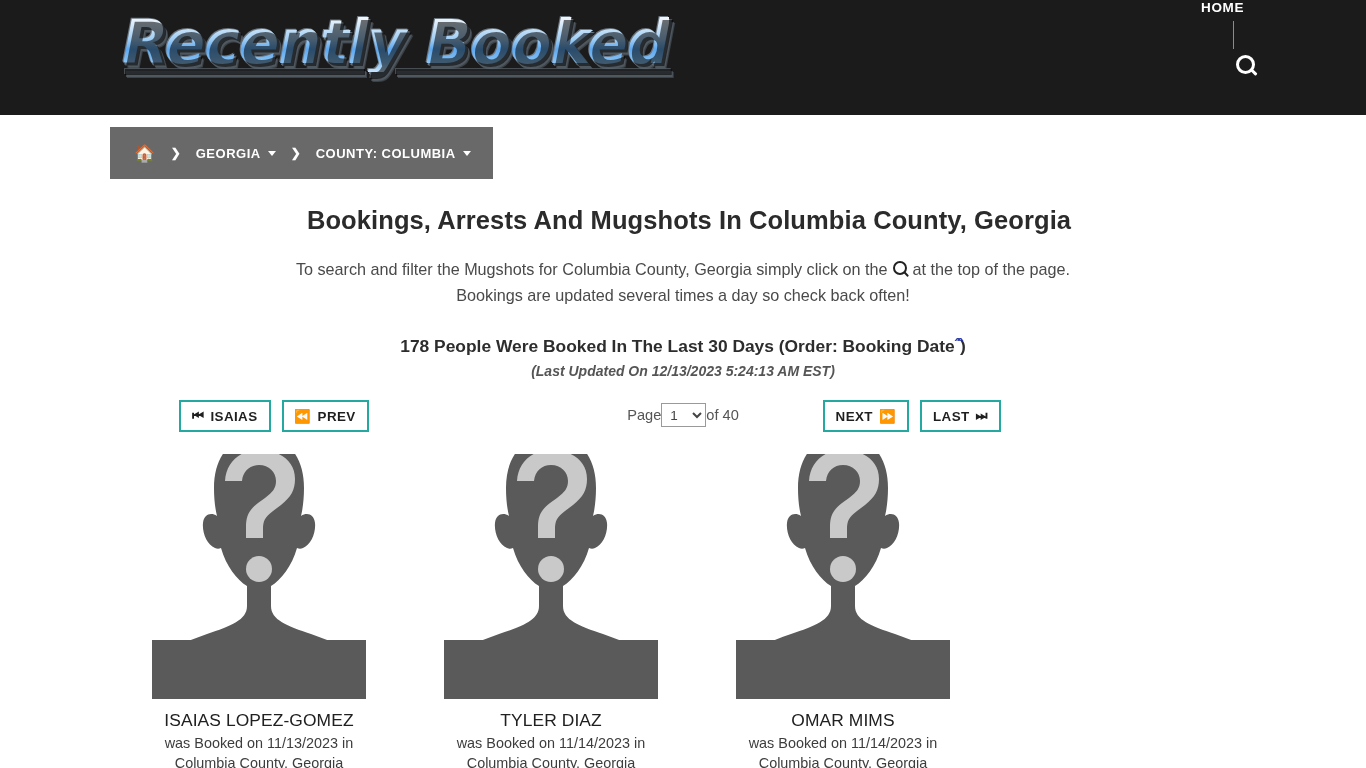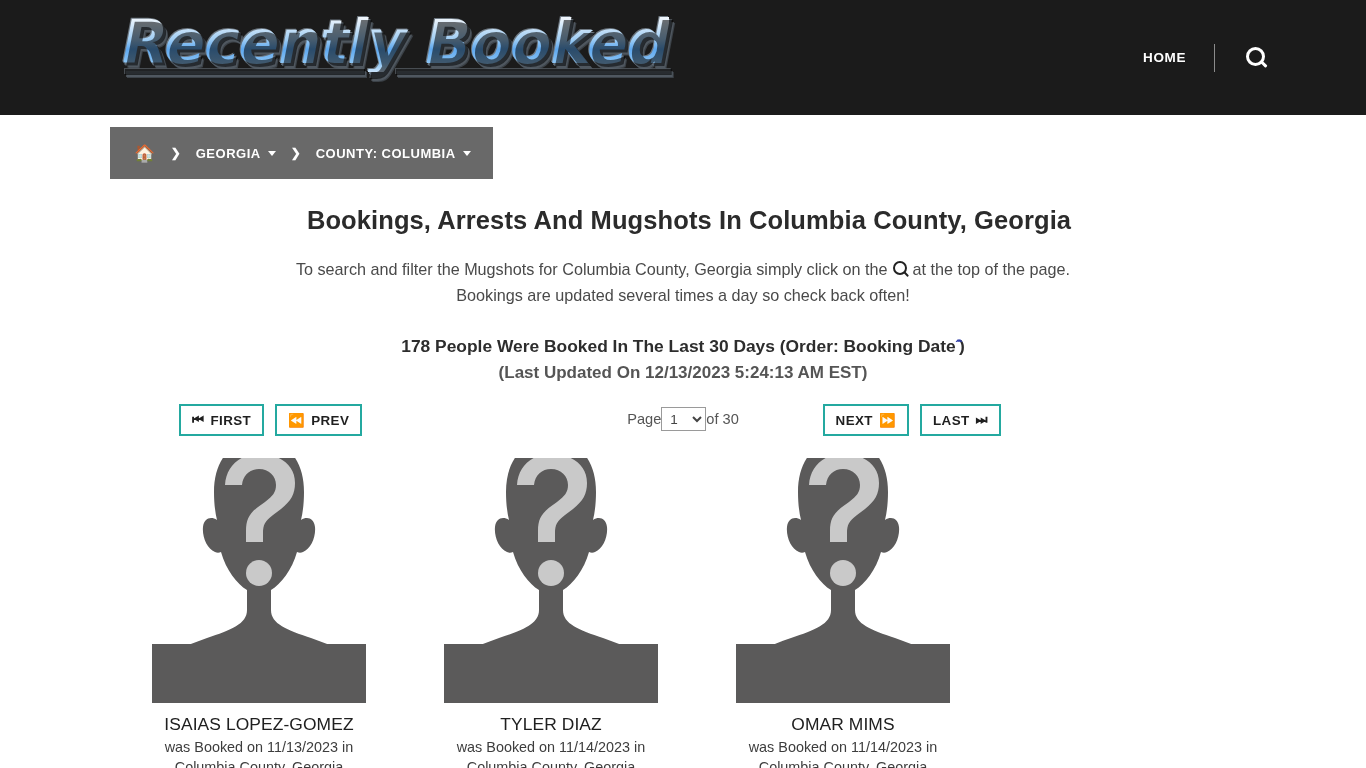--- a/index.html
+++ b/index.html
@@ -48,6 +48,7 @@
     display: flex;
     align-items: center;
     gap: 6px;
+    flex-direction: column;
   }
   .nav-home {
     color: #ffffff;

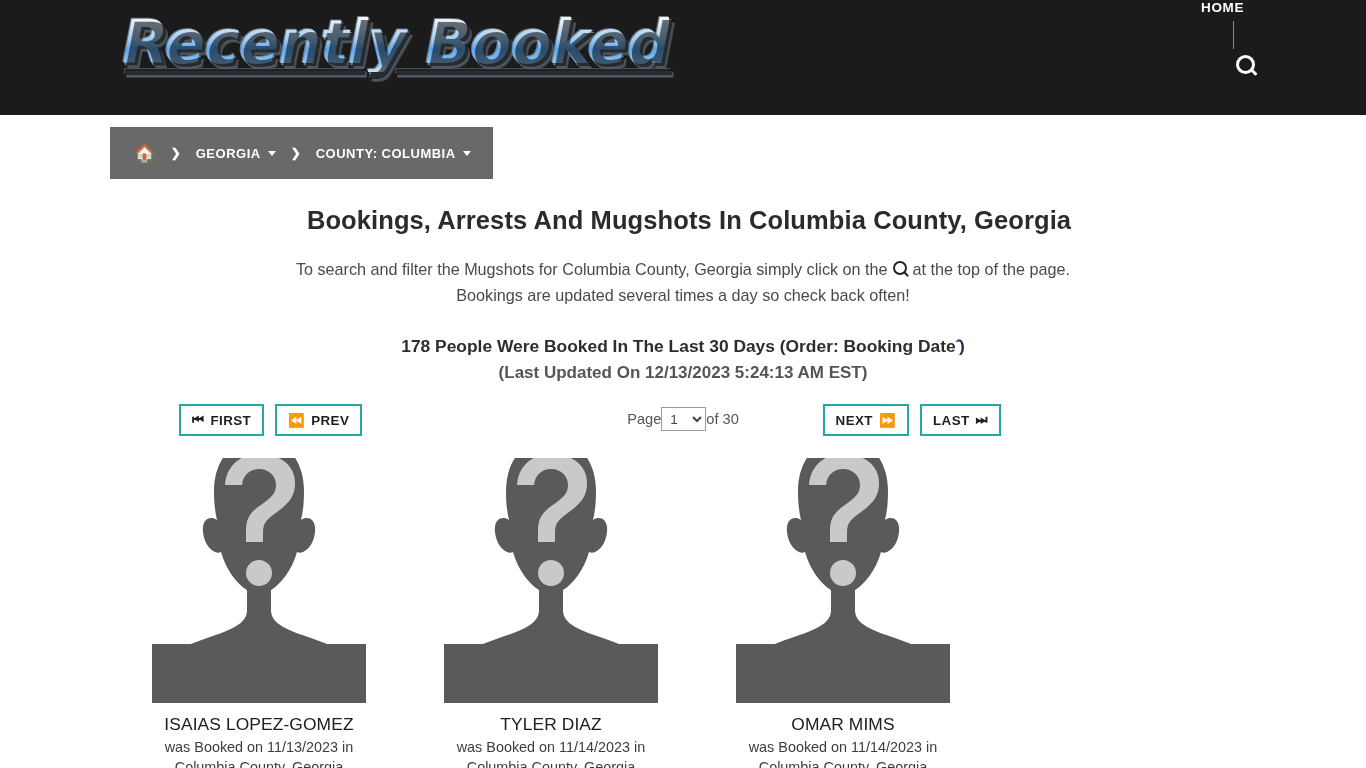--- a/index.html
+++ b/index.html
@@ -168,7 +168,7 @@
   .sort-arrow {
     color: #2e3ea8;
     font-weight: bold;
-    font-size: 14px;
+    font-size: 17px;
     letter-spacing: -3px;
     display: inline-block;
     transform: translateY(-1px);

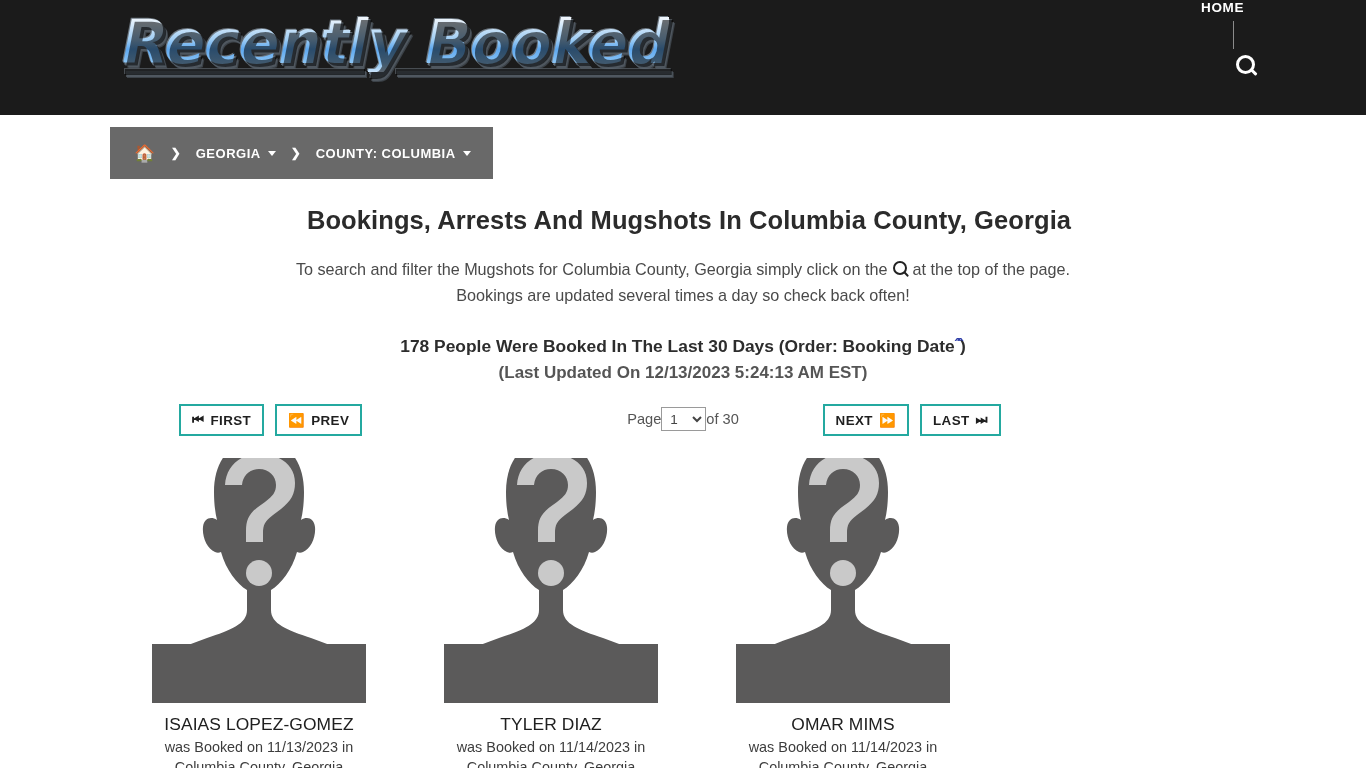--- a/index.html
+++ b/index.html
@@ -175,7 +175,8 @@
   }
   .updated {
     margin: 6px 0 0 0;
-    font-size: 17px;
+    font-size: 14px;
+    font-style: italic;
     font-weight: bold;
     color: #555555;
   }

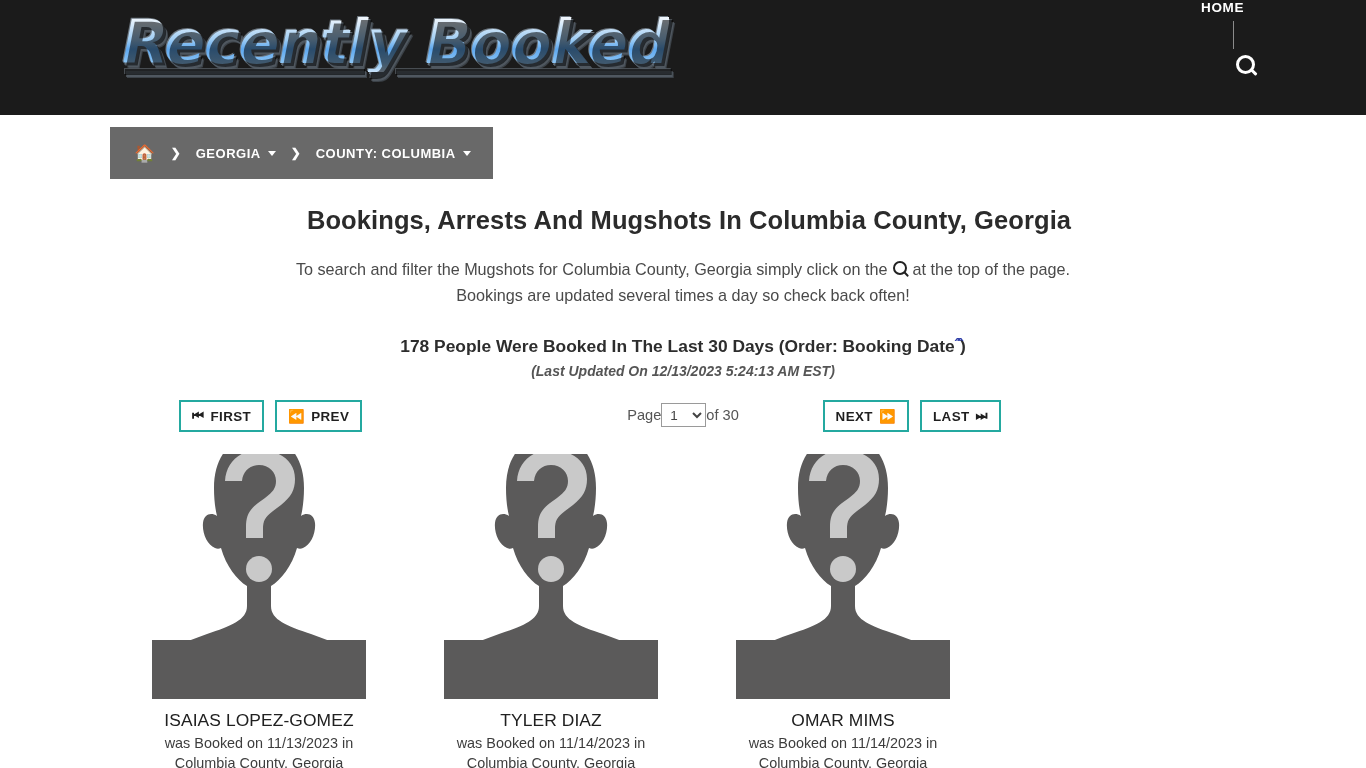--- a/index.html
+++ b/index.html
@@ -326,7 +326,7 @@
     <div class="pager-left">
       <button class="pg-btn">
         <span>⏮</span>
-        <span>FIRST</span>
+        <span>ISAIAS</span>
       </button>
       <button class="pg-btn">
         <span>⏪</span>

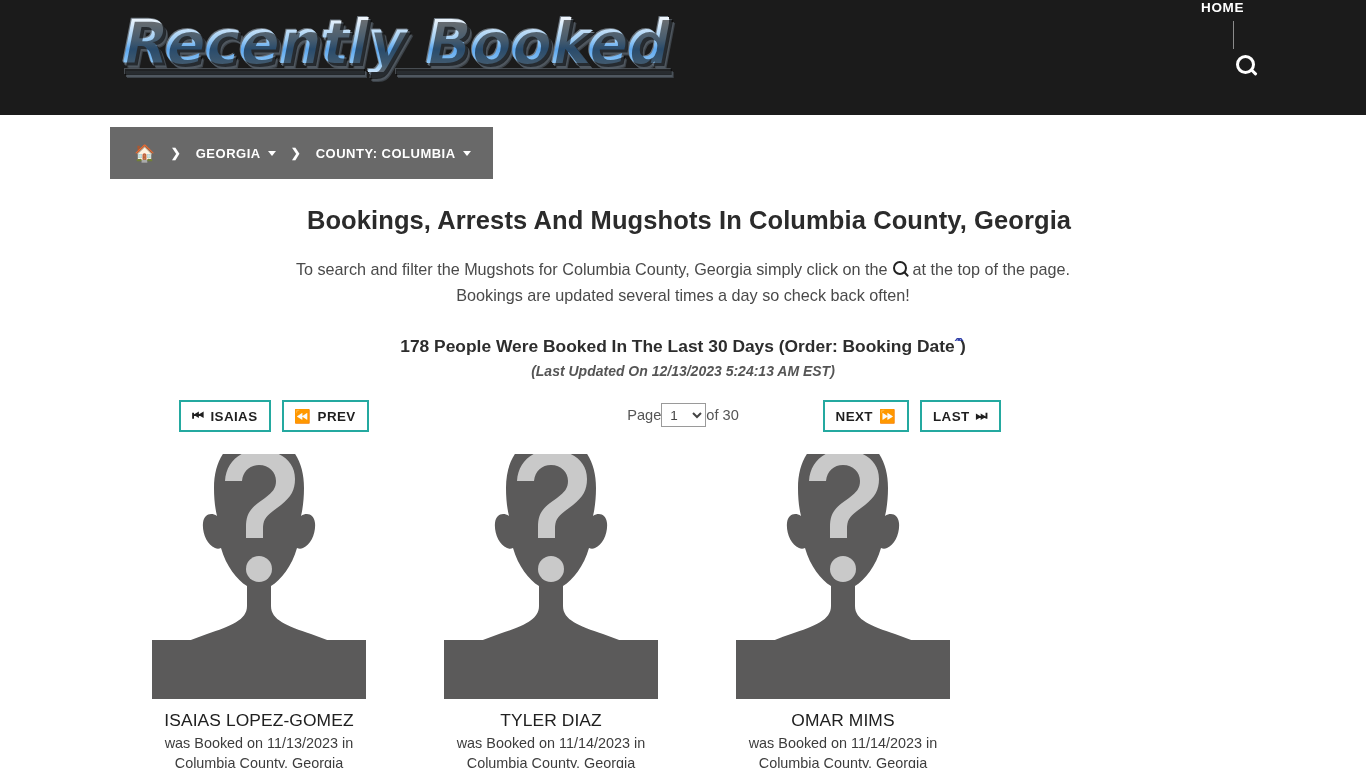--- a/index.html
+++ b/index.html
@@ -337,7 +337,7 @@
     <div class="pager-mid">
       <span>Page</span>
       <select class="page-select"><option value="1">1</option><option value="2">2</option><option value="3">3</option></select>
-      <span>of 30</span>
+      <span>of 40</span>
     </div>
 
     <div class="pager-right">

